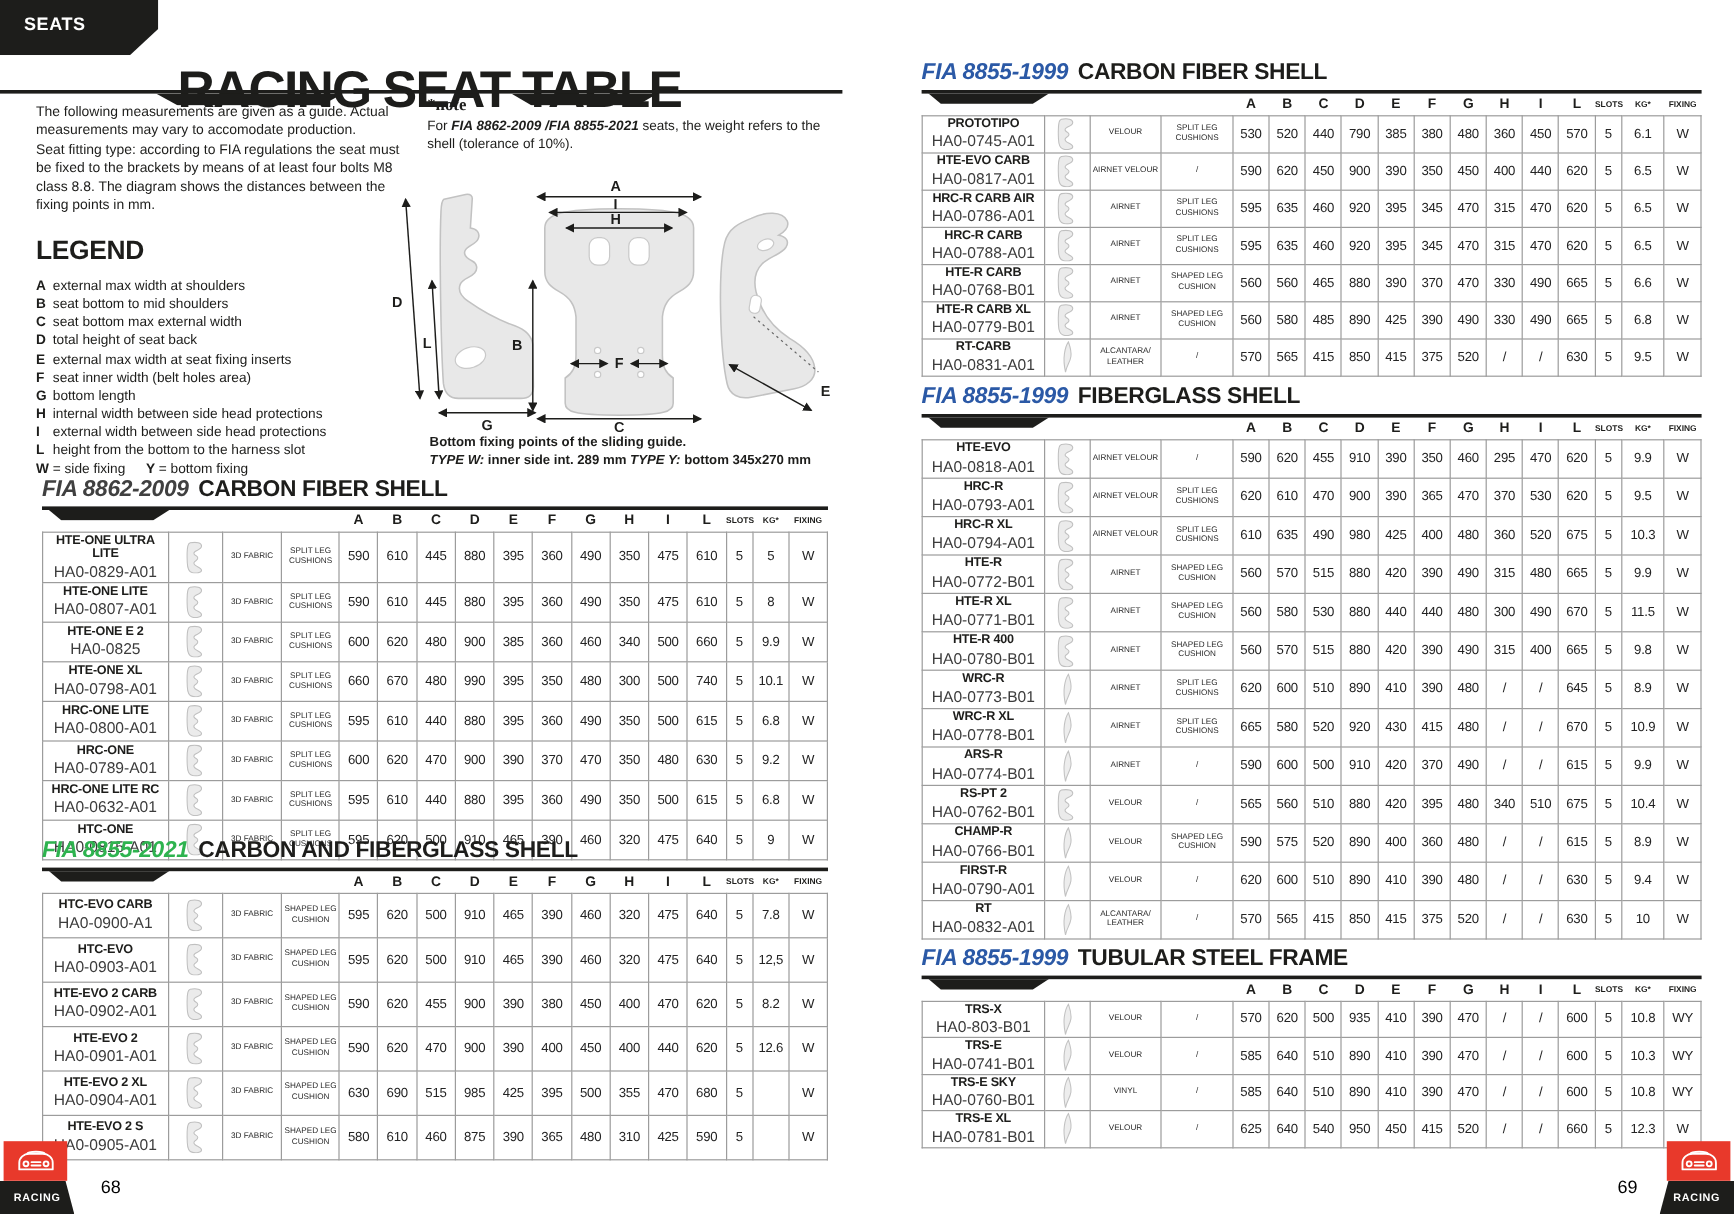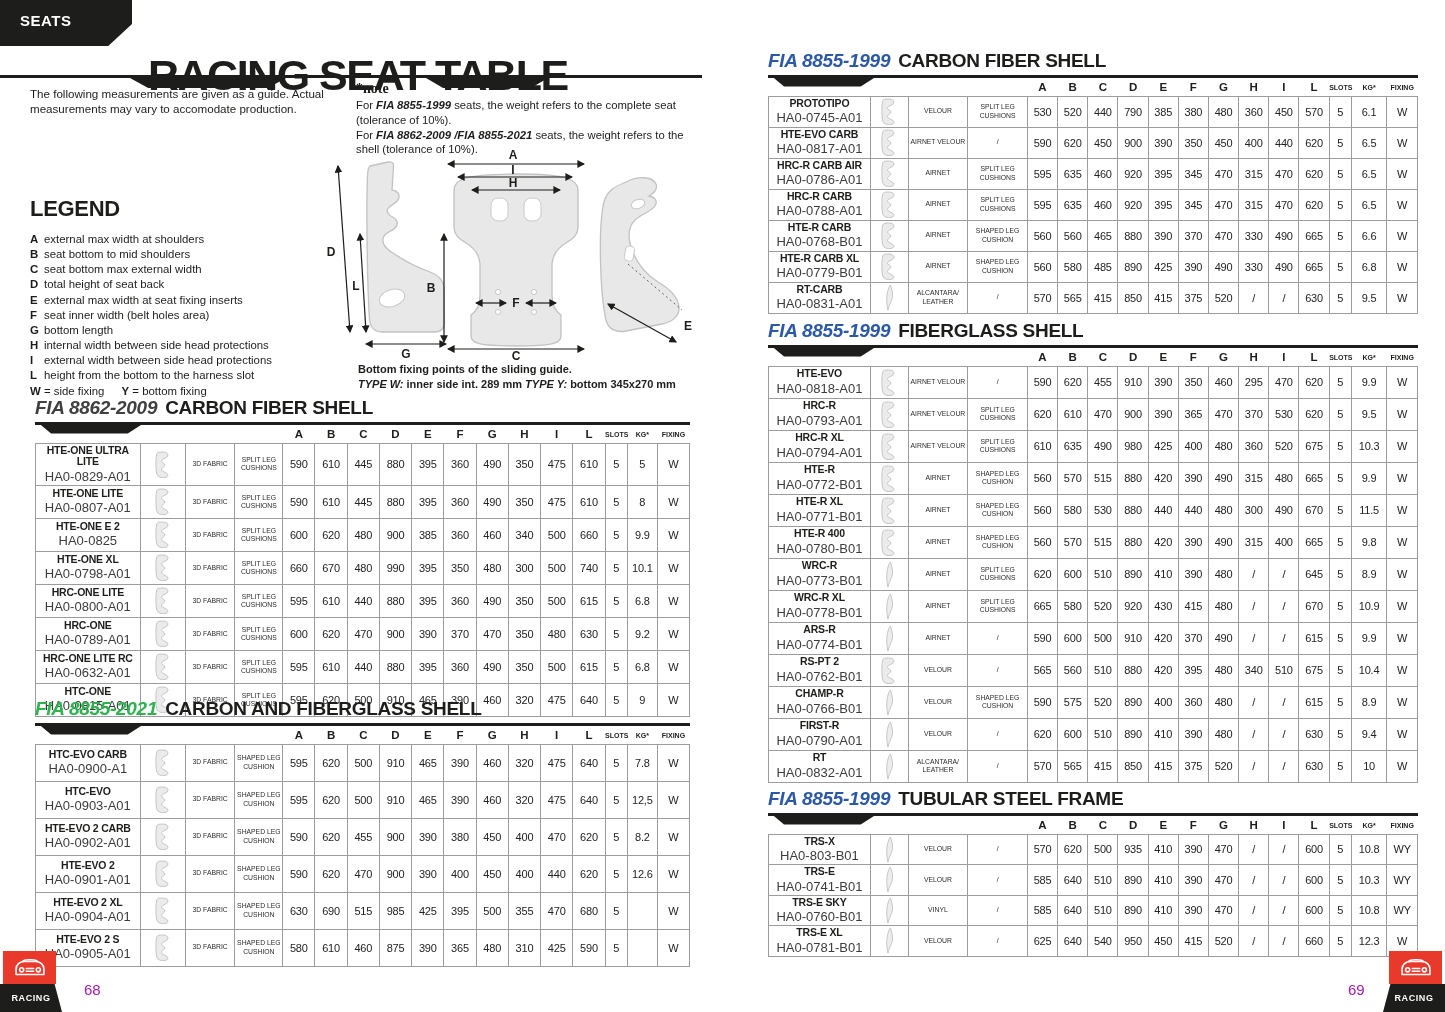--- a/index.html
+++ b/index.html
@@ -138,7 +138,6 @@
 
 <div class="note">
   <h4>*note</h4>
-  <div><span>For </span><b>FIA 8855-1999</b><span> seats, the weight refers to the complete seat (tolerance of 10%).</span></div>
   <div><span>For </span><b>FIA 8862-2009 /FIA 8855-2021</b><span> seats, the weight refers to the shell (tolerance of 10%).</span></div>
 </div>
 

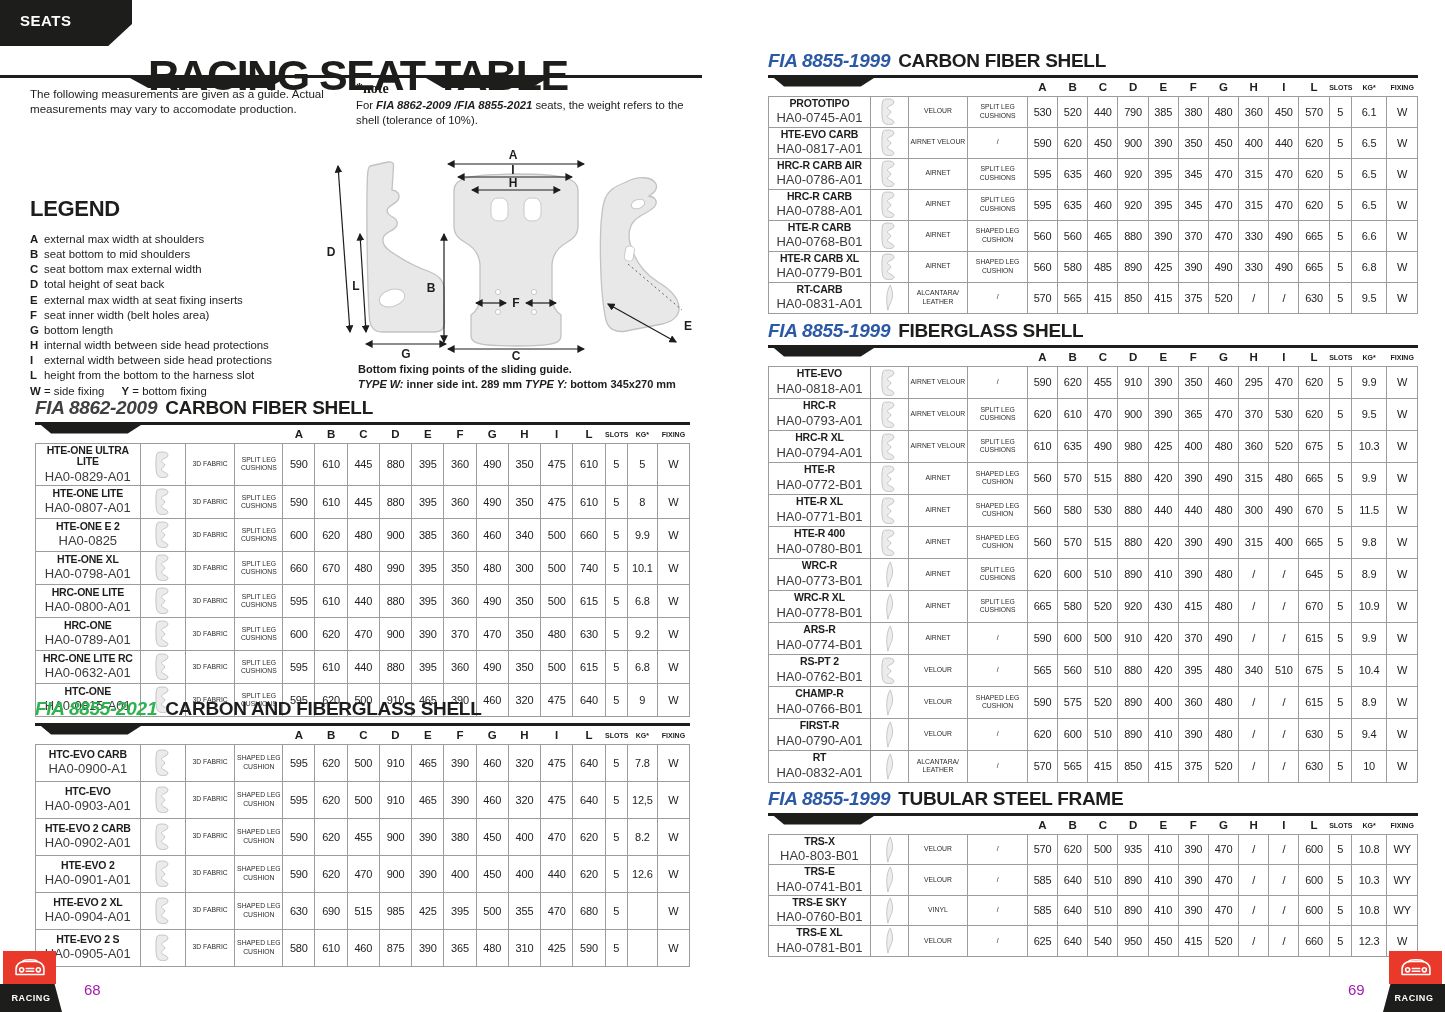--- a/index.html
+++ b/index.html
@@ -83,6 +83,7 @@
 
 <div class="intro">
   <p>The following measurements  are given as a guide. Actual measurements may vary to accomodate production.</p>
+  <p>Seat fitting type: according to FIA regulations the seat must be fixed to the brackets by means of at least four bolts M8 class 8.8. The diagram shows the distances between the fixing points in mm.</p>
 </div>
 <div class="legend">
   <h3>LEGEND</h3>

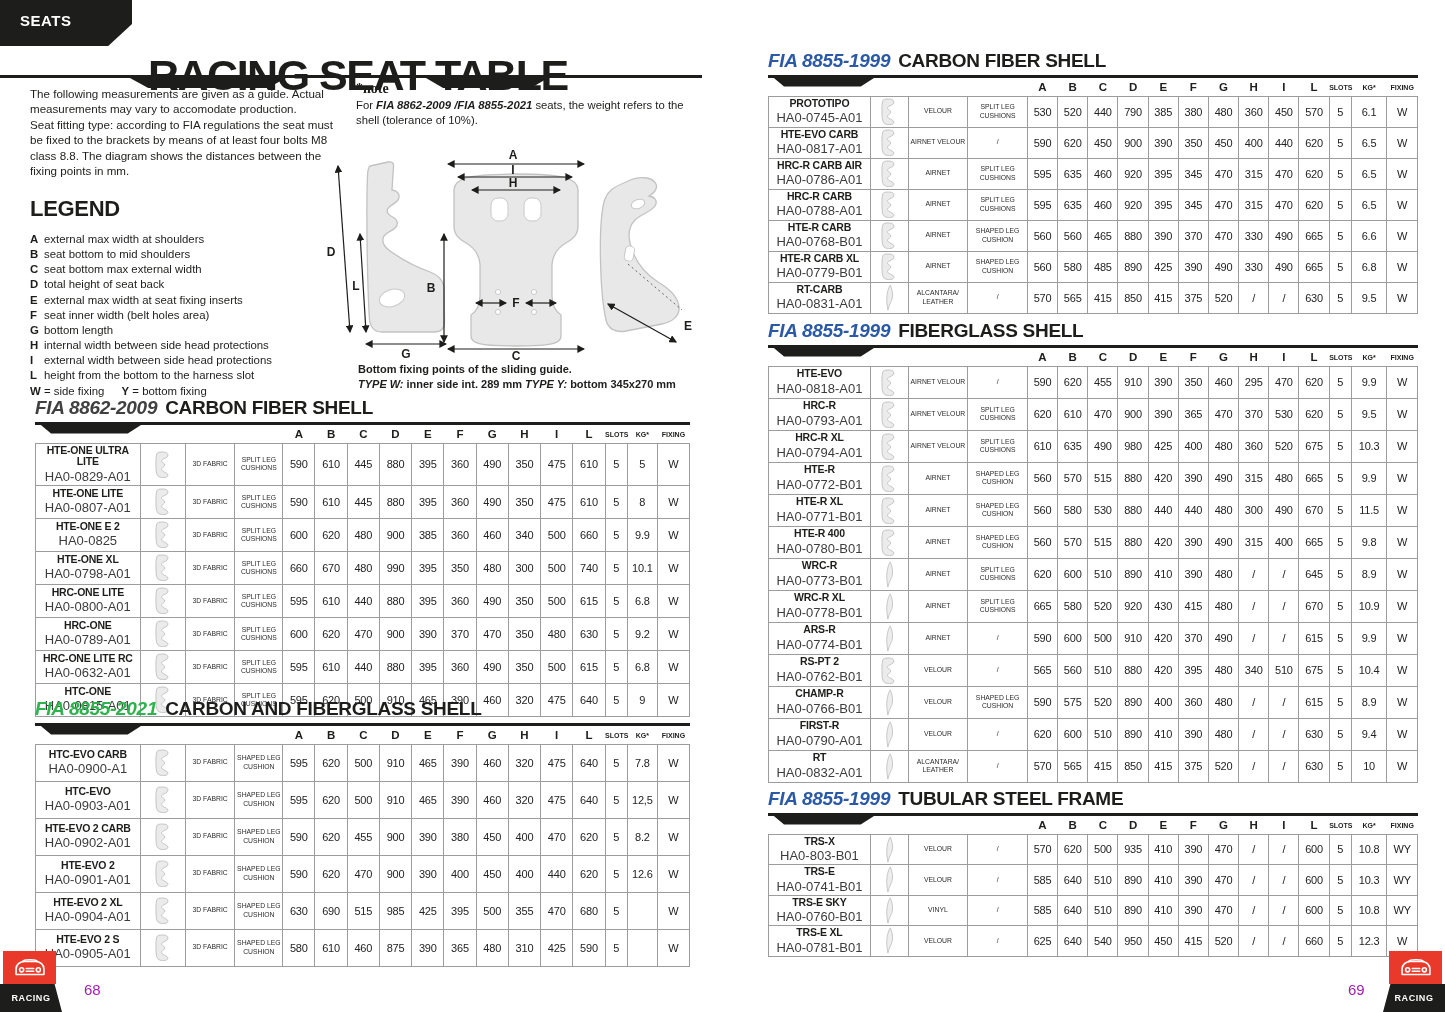--- a/index.html
+++ b/index.html
@@ -65,7 +65,7 @@
     display:flex;align-items:center;justify-content:center;font-size:9px;font-weight:700;letter-spacing:.6px;}
   .rt-l{left:0;width:62px;clip-path:polygon(0 0,88% 0,100% 100%,0 100%);}
   .rt-r{left:1383px;width:62px;clip-path:polygon(12% 0,100% 0,100% 100%,0 100%);}
-  .pageno{position:absolute;top:981px;font-size:15px;color:#a21caf;}
+  .pageno{position:absolute;top:981px;font-size:15px;color:#000000;}
   .pn-l{left:84px;}
   .pn-r{left:1348px;}
 </style>

